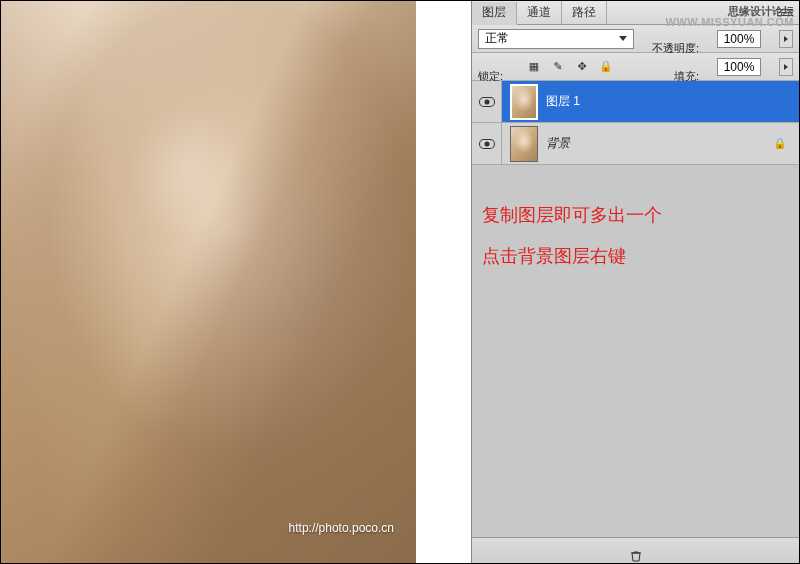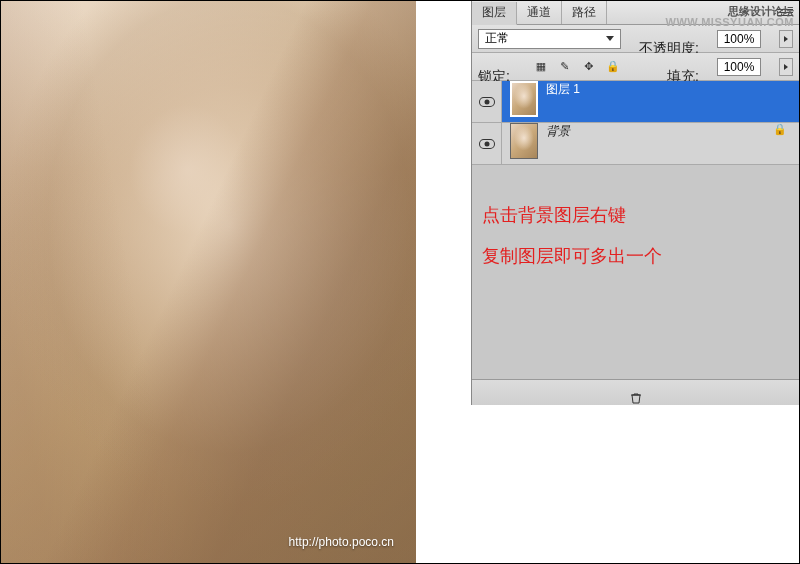--- a/index.html
+++ b/index.html
@@ -60,7 +60,7 @@
 .gap { flex: 1; background: #fff; }
 .panel {
   width: 328px;
-  height: 404px;
+  height: 562px;
   background: #bef264;
   border-left: 1px solid #888;
   display: flex;

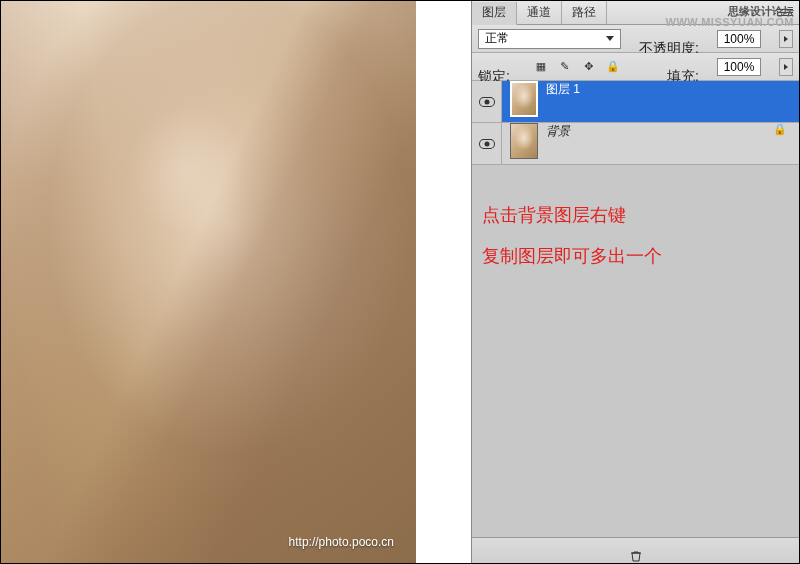--- a/index.html
+++ b/index.html
@@ -135,7 +135,7 @@
   border-right: 4px solid transparent;
   border-top: 5px solid #333;
 }
-.label-sm { font-size: 14px; color: #222; white-space: nowrap; margin-top: 20px; }
+.label-sm { font-size: 11px; color: #222; white-space: nowrap; margin-top: 20px; }
 .pct-box {
   width: 44px;
   height: 18px;

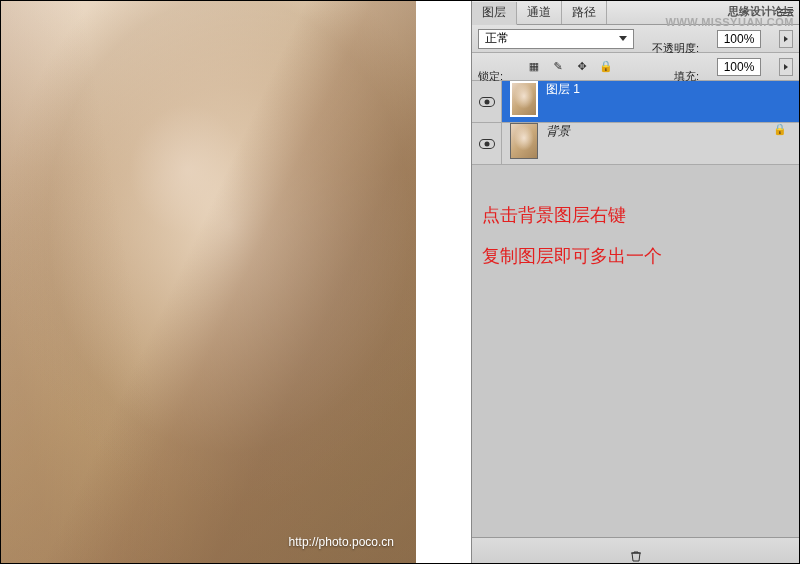--- a/index.html
+++ b/index.html
@@ -181,7 +181,7 @@
 .layer-row {
   height: 42px;
   display: flex;
-  align-items: flex-start;
+  align-items: center;
   border-bottom: 1px solid #aaa;
   background: #d4d4d4;
 }

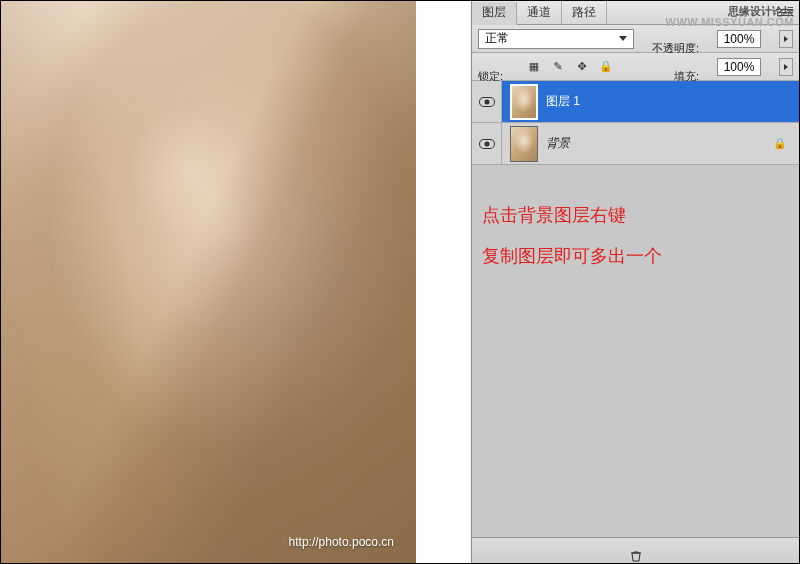--- a/index.html
+++ b/index.html
@@ -354,8 +354,8 @@
       </div>
 
       <div class="instructions">
+        <div>复制图层即可多出一个</div>
         <div>点击背景图层右键</div>
-        <div>复制图层即可多出一个</div>
       </div>
 
     </div>

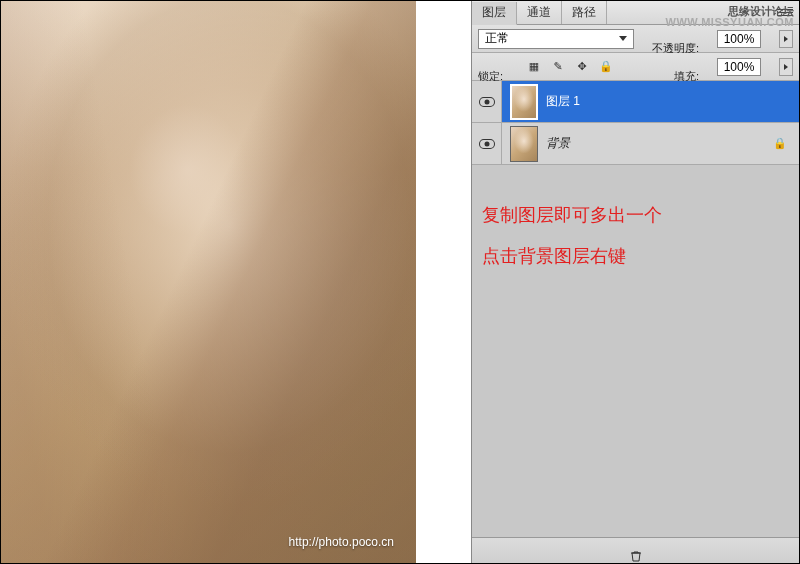--- a/index.html
+++ b/index.html
@@ -51,7 +51,7 @@
 .watermark-main .poco { font-style: italic; letter-spacing: -1px; }
 .watermark-sub {
   position: absolute;
-  bottom: 14px;
+  bottom: 28px;
   right: 22px;
   color: #fff;
   font-size: 12px;

